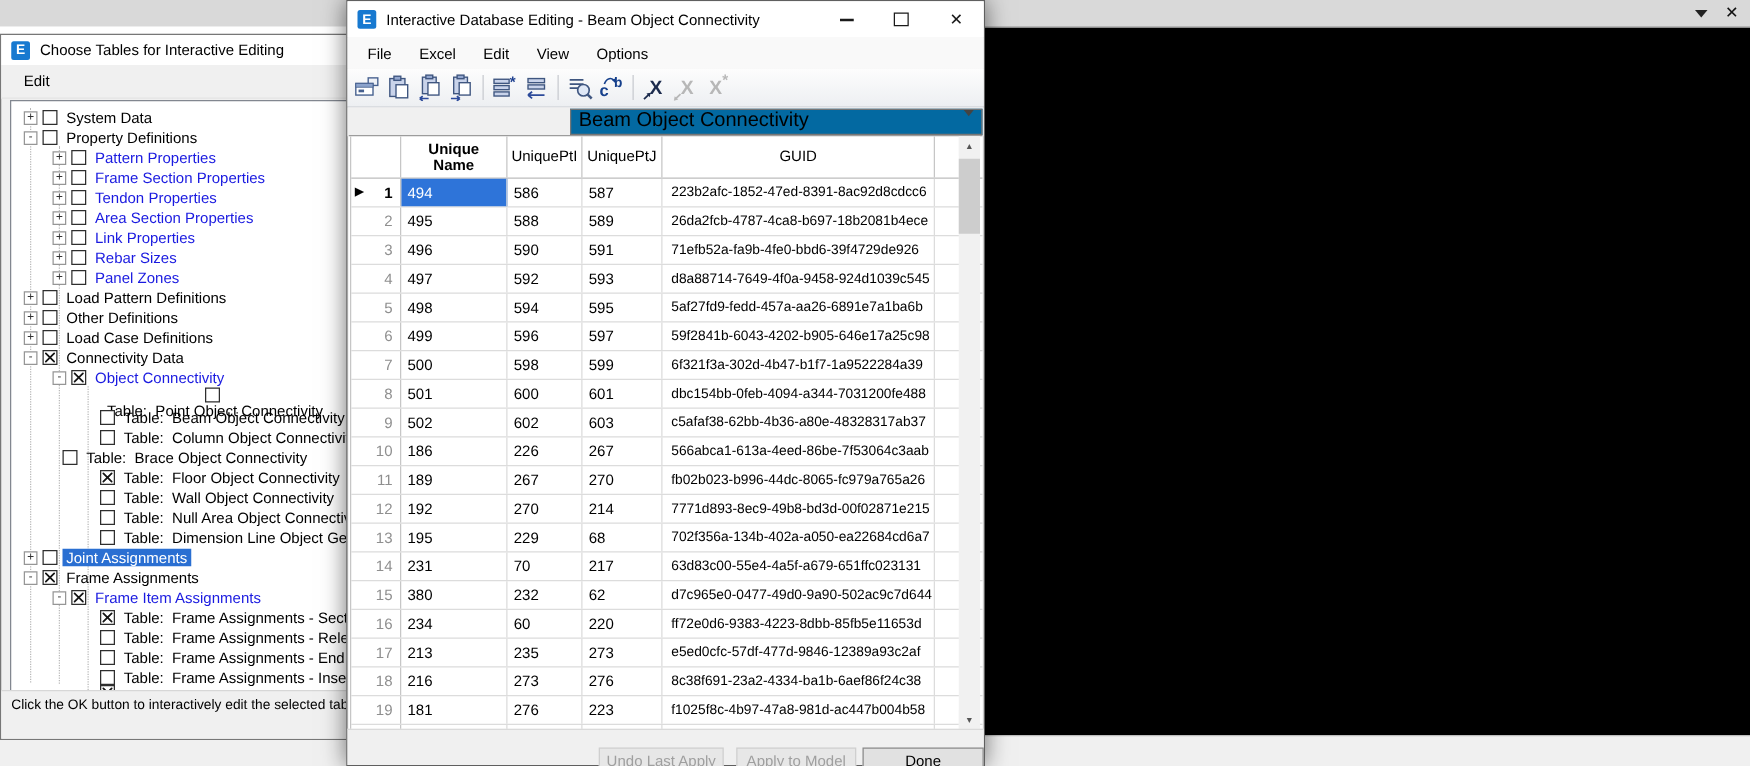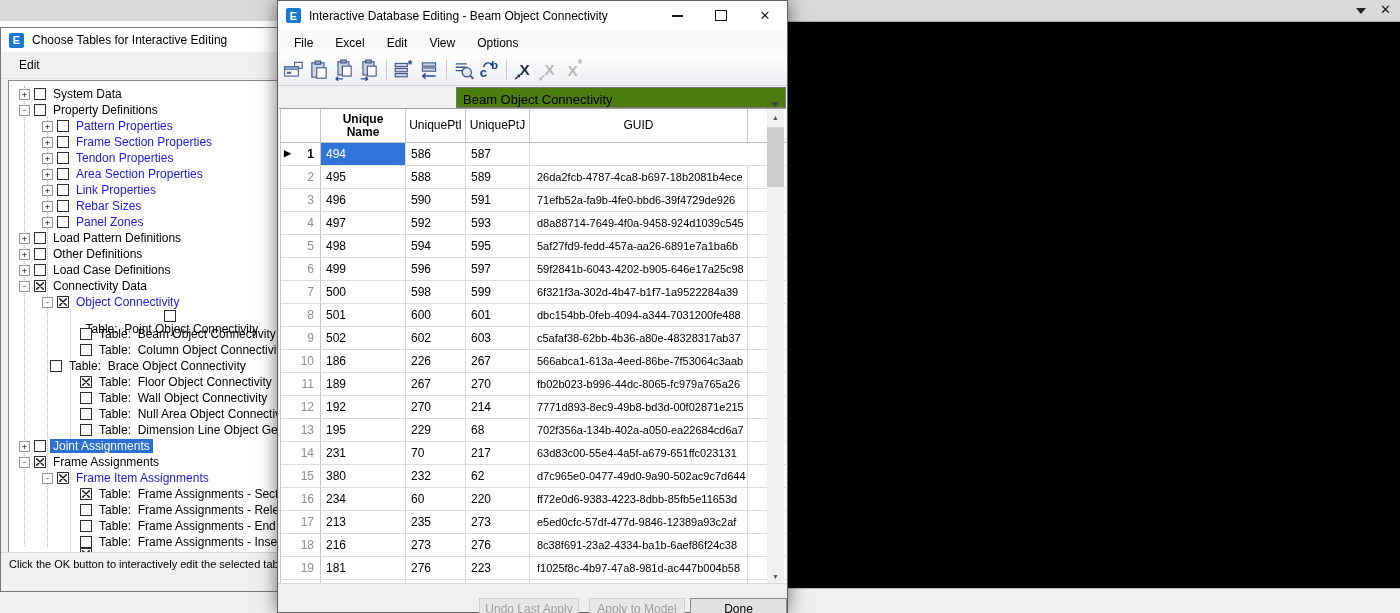--- a/index.html
+++ b/index.html
@@ -49,8 +49,8 @@
   .ti{width:22px;height:22px;flex:0 0 auto}
   .tsep{width:1px;height:20px;background:#c7cad0;margin:0 3px;flex:0 0 auto}
   #d-combo-row{height:23px;position:relative;background:#f0f0f0}
-  .combo{position:absolute;box-sizing:border-box;border:1px solid #767676;background:#4d7c0f;font-size:13px;
-         display:flex;align-items:flex-end;padding-left:6px;overflow:hidden;white-space:nowrap}
+  .combo{position:absolute;box-sizing:border-box;border:1px solid #767676;background:#0369a1;font-size:16px;
+         display:flex;align-items:flex-start;padding-left:6px;overflow:hidden;white-space:nowrap}
   .chev{margin-left:auto;margin-right:6px;width:0;height:0;border-left:4px solid transparent;
         border-right:4px solid transparent;border-top:5px solid #444;flex:0 0 auto}
   #main-combo{left:178px;top:1px;width:330px;height:21px}

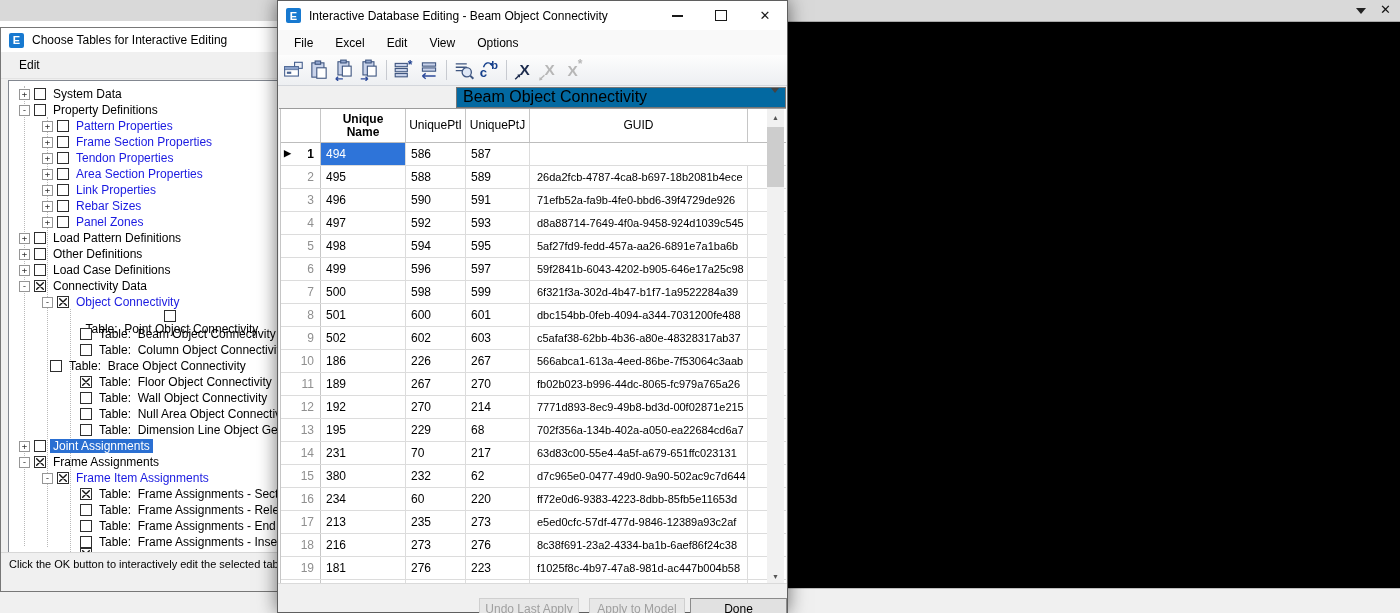--- a/index.html
+++ b/index.html
@@ -279,6 +279,7 @@
               <div class="tc selcell">494</div>
               <div class="tc">586</div>
               <div class="tc">587</div>
+              <div class="tc guid">223b2afc-1852-47ed-8391-8ac92d8cdcc6</div>
             </div>
             <div class="trow">
               <div class="tc rn">2</div>

